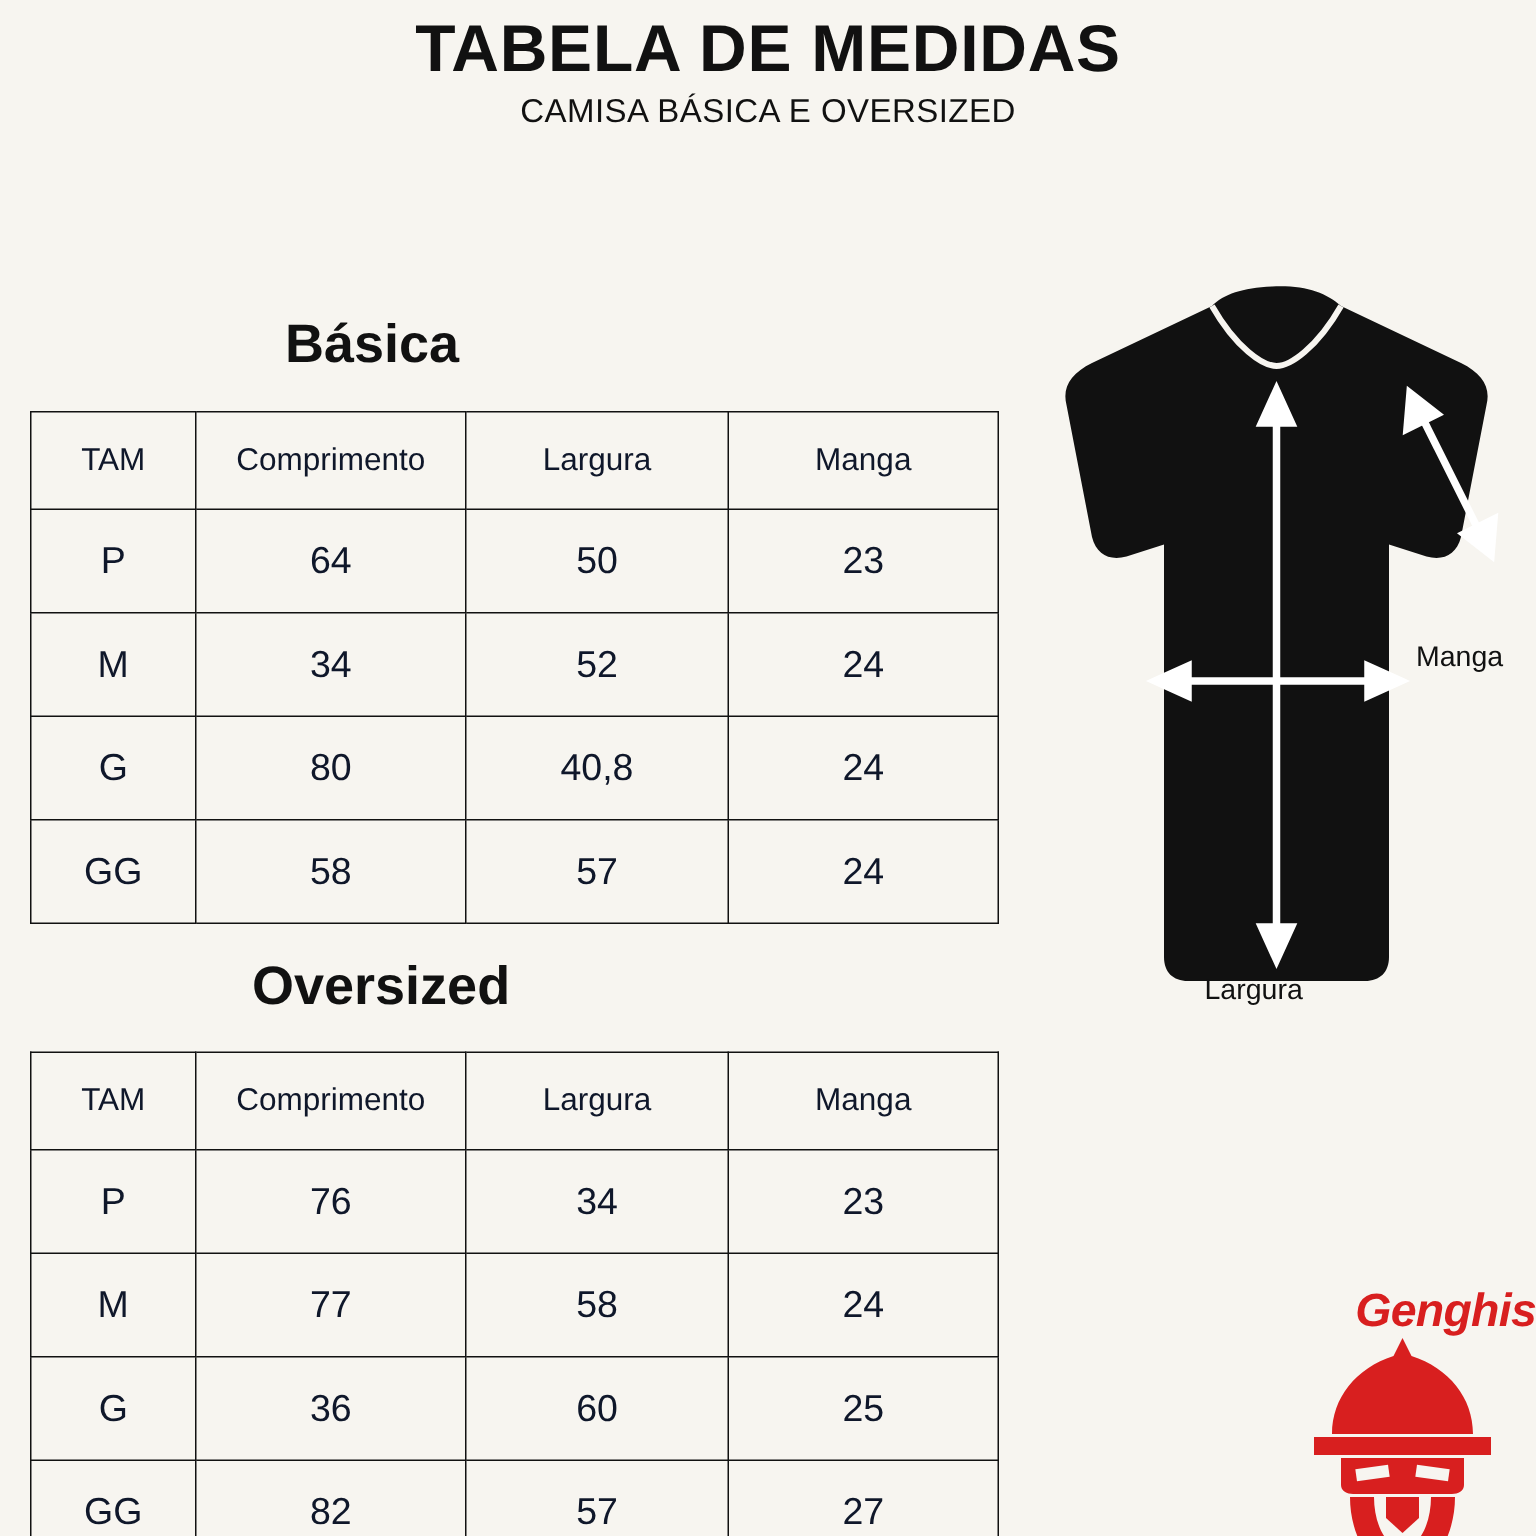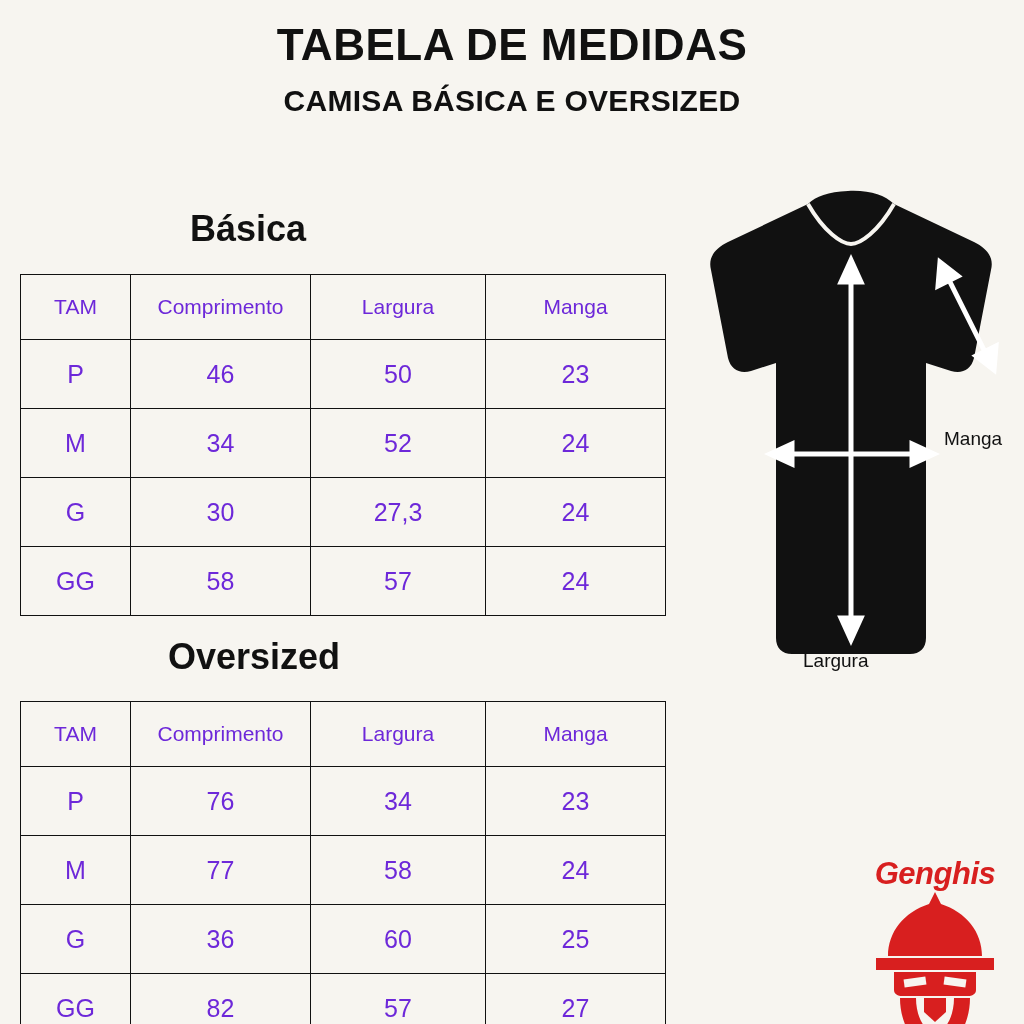--- a/index.html
+++ b/index.html
@@ -34,7 +34,7 @@
     font-weight: bold;
     letter-spacing: 0.5px;
     line-height: 1.05;
-    margin: 16px;
+    margin: 4px;
   }
   .sub-title {
     font-size: 30px;

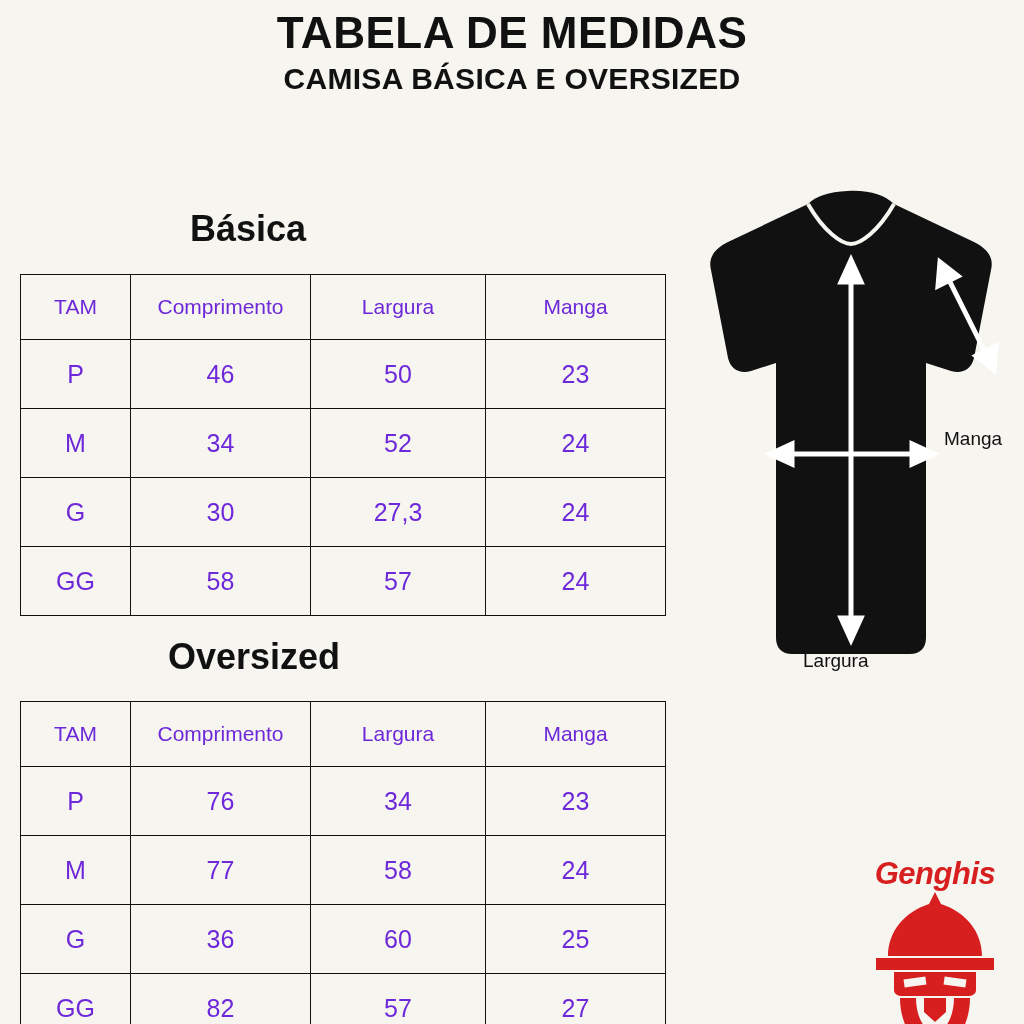--- a/index.html
+++ b/index.html
@@ -37,8 +37,8 @@
     margin: 4px;
   }
   .sub-title {
-    font-size: 30px;
-    font-weight: bold;
+    font-size: 22px;
+    font-weight: normal;
     letter-spacing: 0.3px;
     line-height: 1.1;
     margin: 6px 0 0 0;

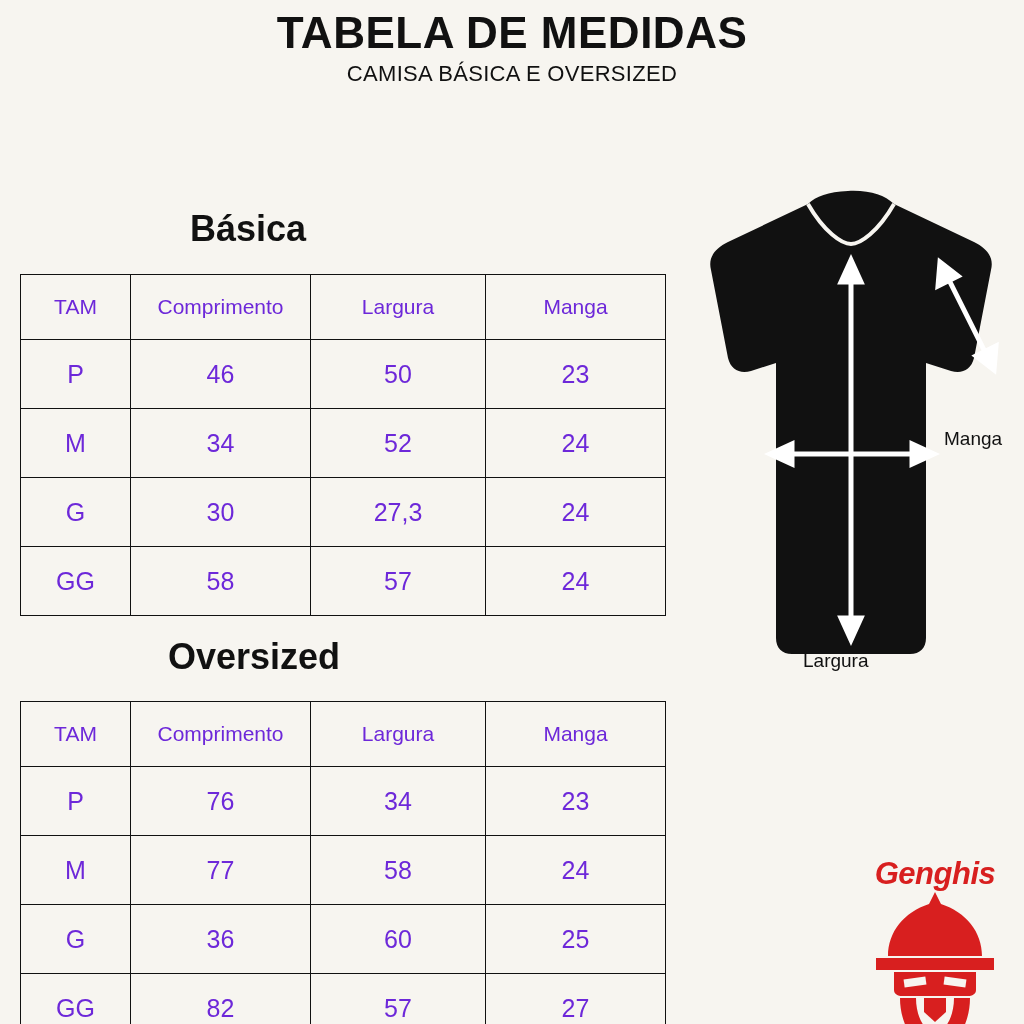--- a/index.html
+++ b/index.html
@@ -63,7 +63,7 @@
     border: 1.5px solid #111;
     text-align: center;
     font-weight: normal;
-    color: #6d28d9;
+    color: #0f172a;
     background: transparent;
   }
   table.size-table th {

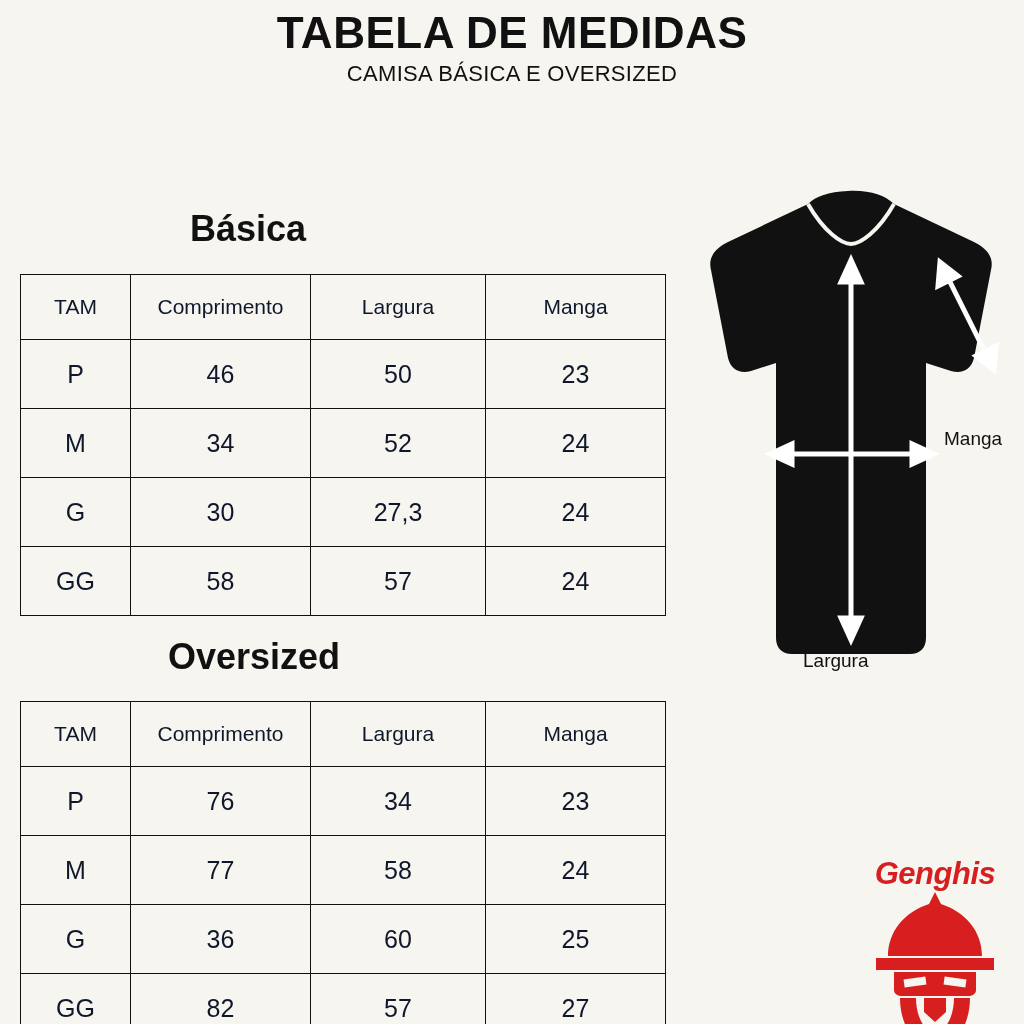--- a/index.html
+++ b/index.html
@@ -153,7 +153,7 @@
     <tbody>
       <tr>
         <td>P</td>
-        <td>46</td>
+        <td>64</td>
         <td>50</td>
         <td>23</td>
       </tr>

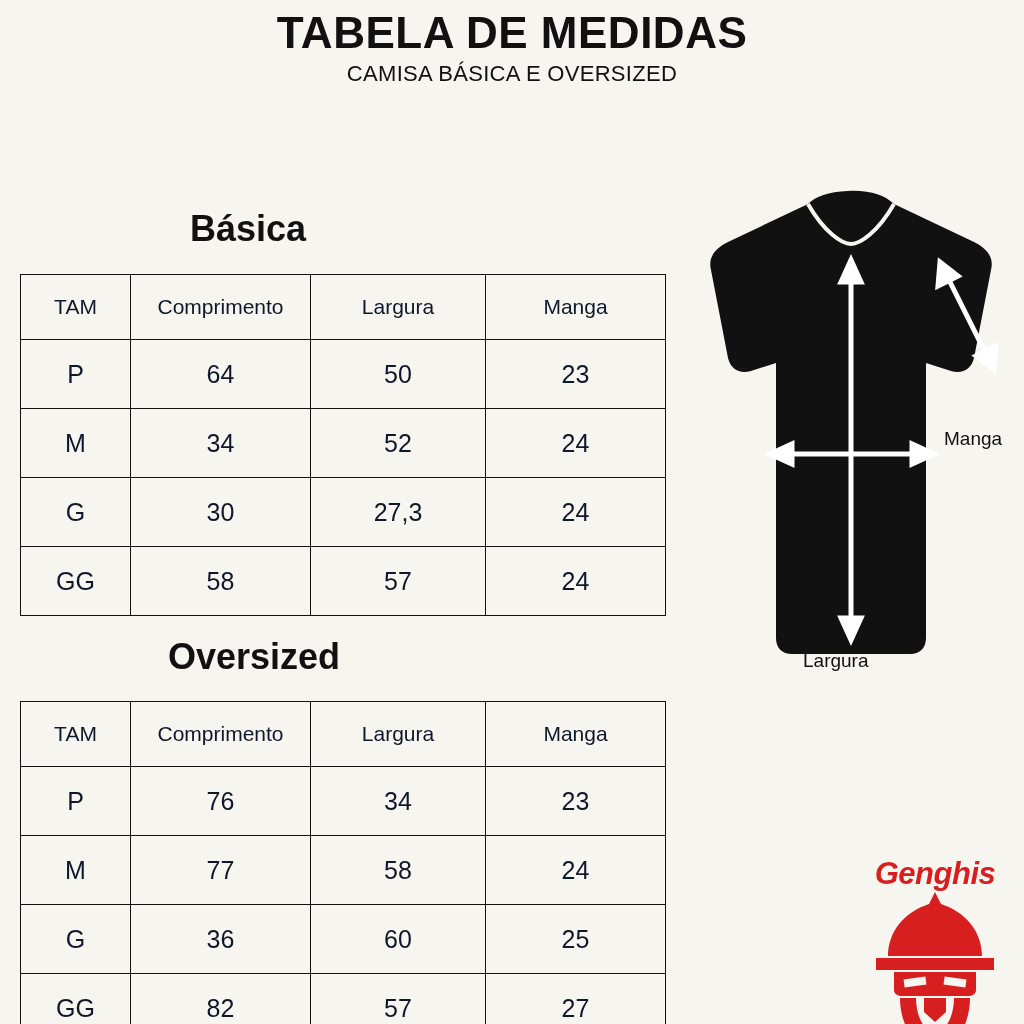--- a/index.html
+++ b/index.html
@@ -165,7 +165,7 @@
       </tr>
       <tr>
         <td>G</td>
-        <td>30</td>
+        <td>80</td>
         <td>27,3</td>
         <td>24</td>
       </tr>

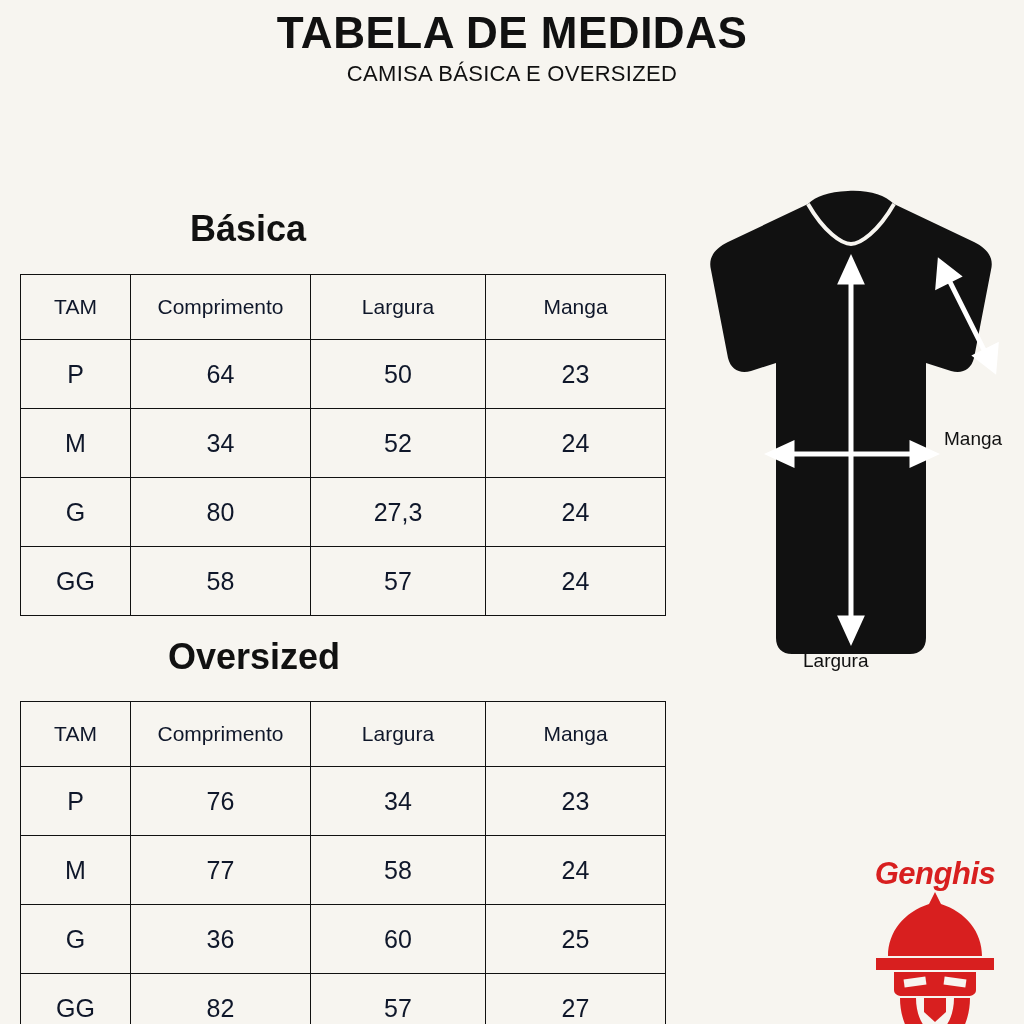--- a/index.html
+++ b/index.html
@@ -166,7 +166,7 @@
       <tr>
         <td>G</td>
         <td>80</td>
-        <td>27,3</td>
+        <td>40,8</td>
         <td>24</td>
       </tr>
       <tr>

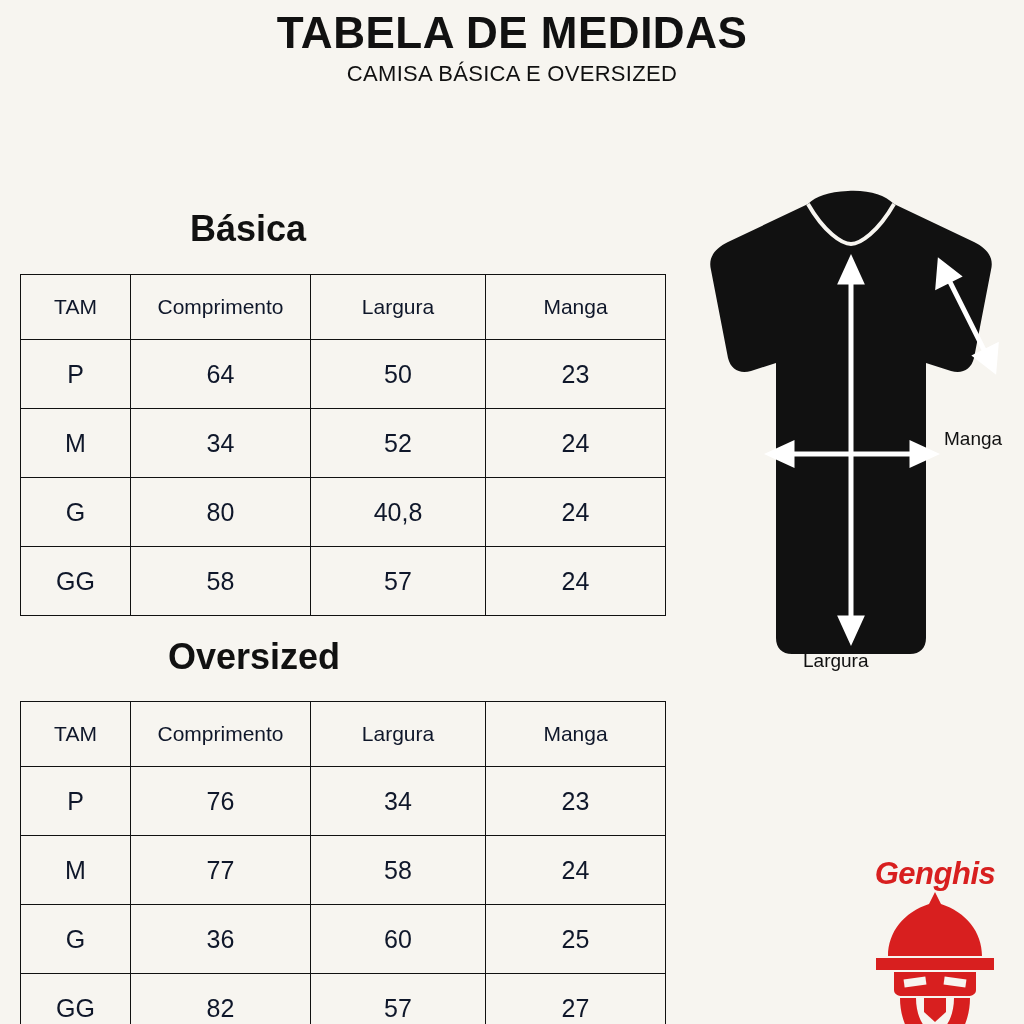--- a/index.html
+++ b/index.html
@@ -115,7 +115,7 @@
     top: 0;
     left: 0;
     width: 178px;
-    text-align: center;
+    text-align: right;
     font-size: 31px;
     font-weight: bold;
     font-style: italic;

